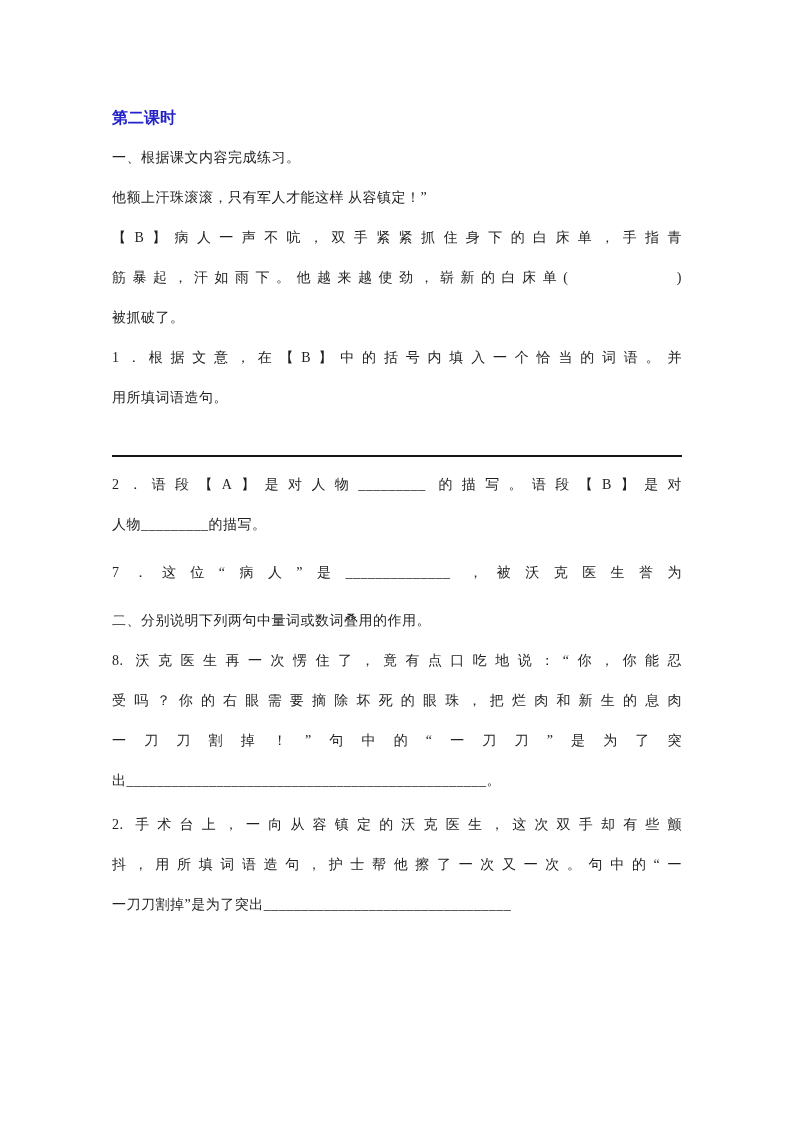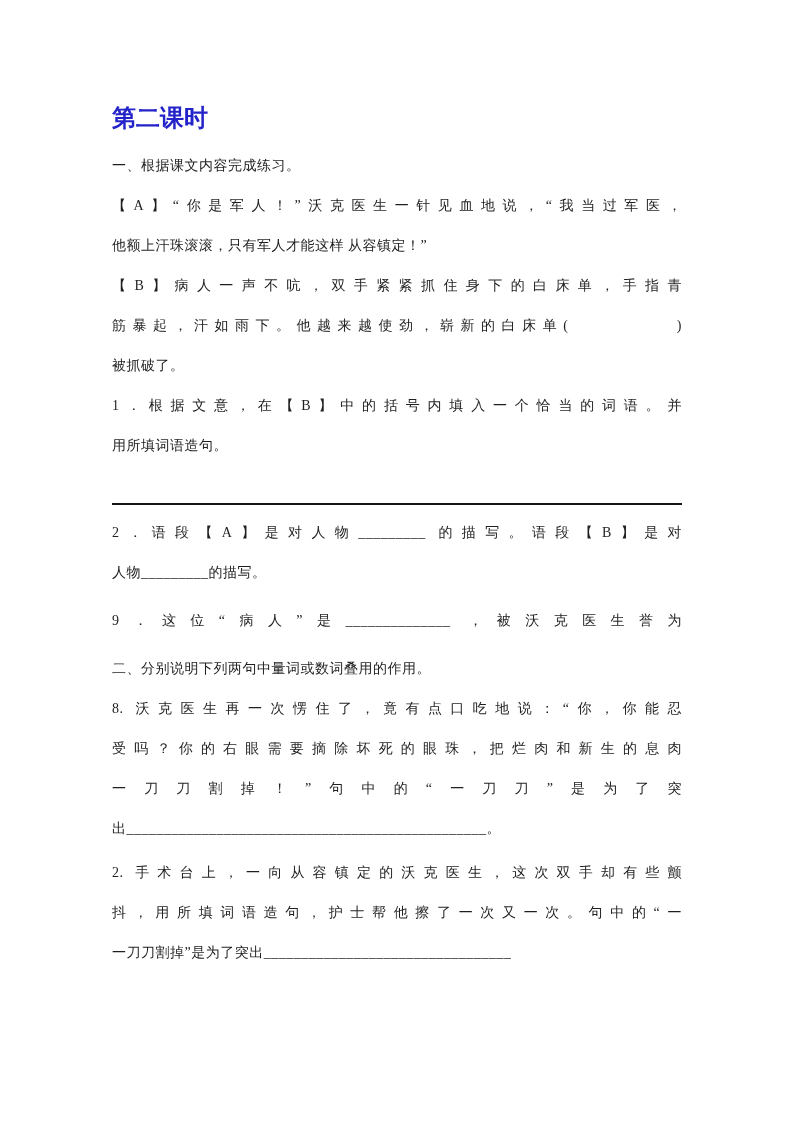--- a/index.html
+++ b/index.html
@@ -23,11 +23,11 @@
     color: #1f1f1f;
   }
   .doc-title {
-    font-size: 24px;
+    font-size: 16px;
     font-weight: bold;
     color: #2323c9;
     line-height: 40px;
-    margin-bottom: 8px;
+    margin-bottom: 0;
   }
   .line {
     font-size: 14px;

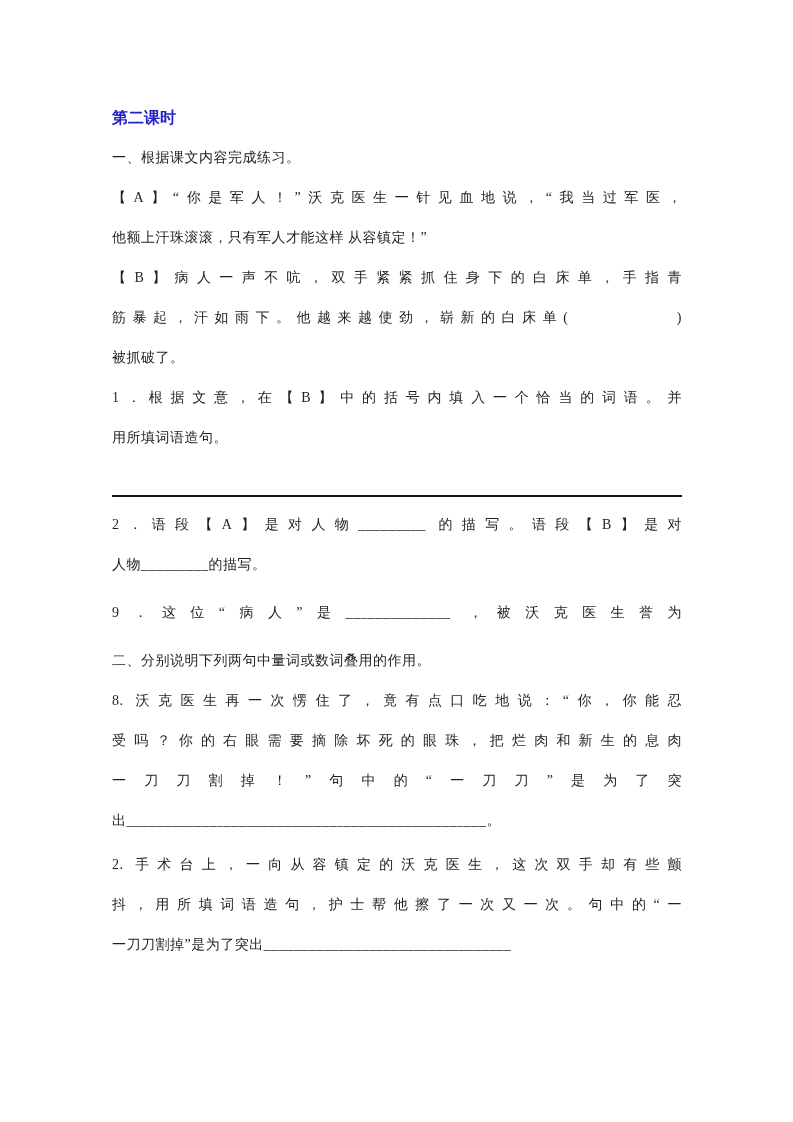--- a/index.html
+++ b/index.html
@@ -61,7 +61,6 @@
       <div class="line">一、根据课文内容完成练习。</div>
 
       <div>
-        <div class="line fill">【A】“你是军人！”沃克医生一针见血地说，“我当过军医，</div>
         <div class="line">他额上汗珠滚滚，只有军人才能这样 从容镇定！”</div>
       </div>
 

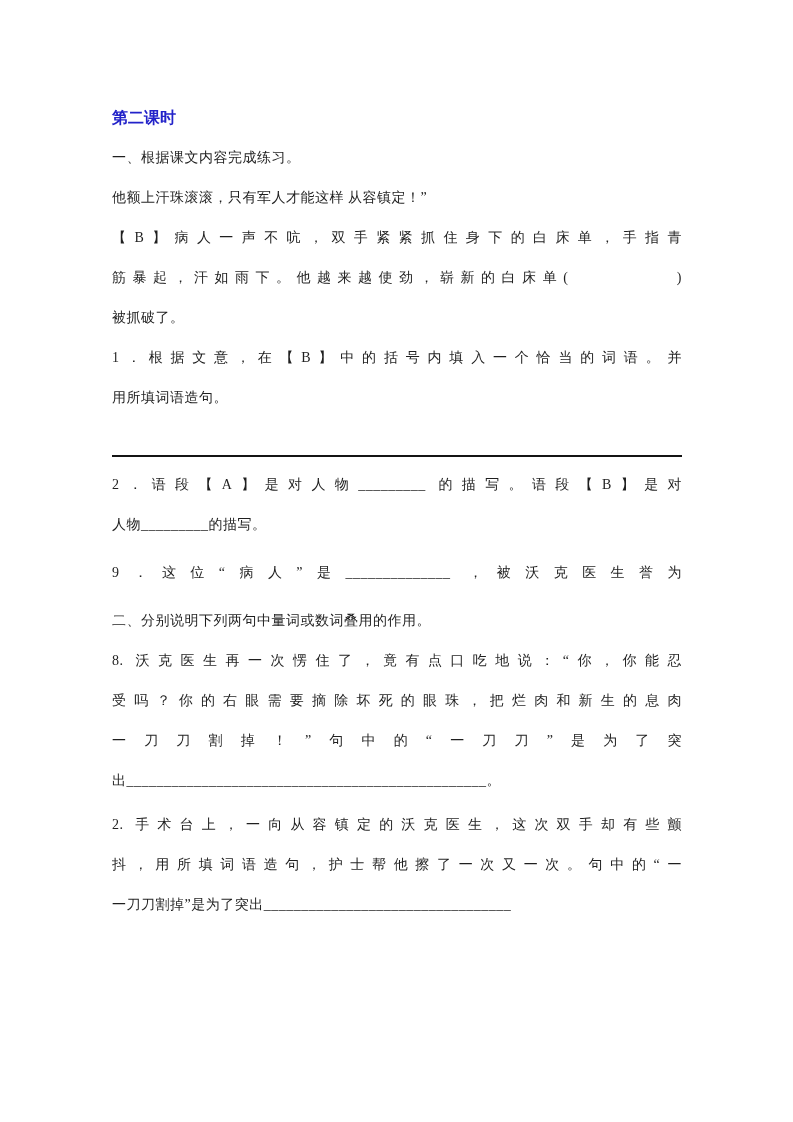--- a/index.html
+++ b/index.html
@@ -82,7 +82,7 @@
       </div>
 
       <div class="block-gap">
-        <div class="line fill">9．这位“病人”是______________ ，被沃克医生誉为</div>
+        <div class="line fill">7．这位“病人”是______________ ，被沃克医生誉为</div>
       </div>
     </div>
 

